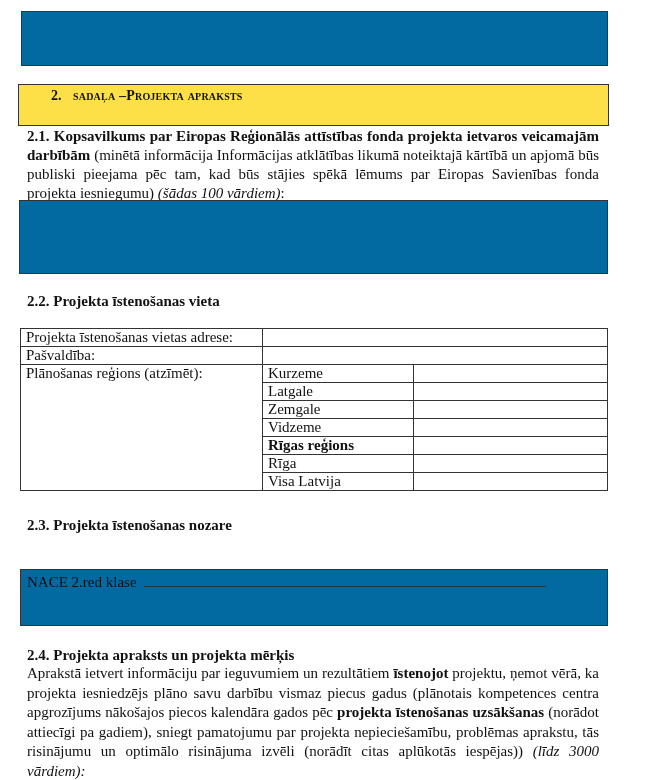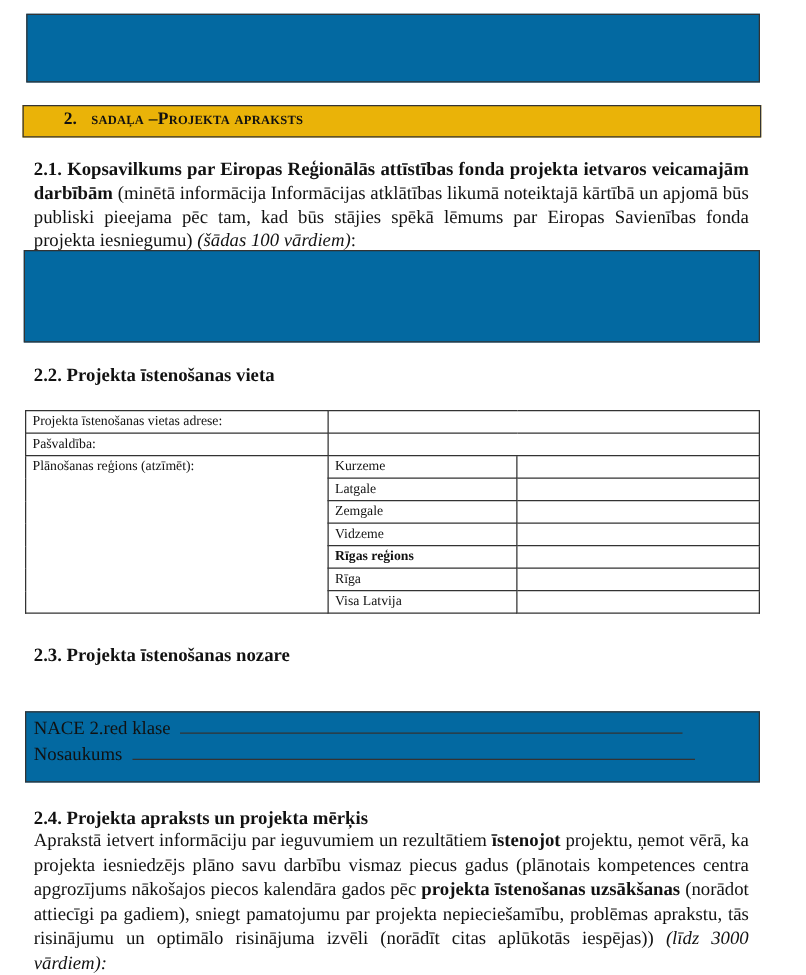--- a/index.html
+++ b/index.html
@@ -11,8 +11,8 @@
   .abs { position: absolute; }
   .box { border: 1.5px solid #333; box-sizing: border-box; background: #0369a1; }
   .section-bar {
-    left: 18px; top: 84px; width: 591px; height: 26px;
-    background: #eab308; border: 1.5px solid #333; box-sizing: border-box;
+    left: 18px; top: 84px; width: 591px; height: 42px;
+    background: #fde047; border: 1.5px solid #333; box-sizing: border-box;
     font-weight: bold; font-size: 14px; line-height: 22px; padding-left: 32px;
   }
   .section-bar .num { margin-right: 8px; }

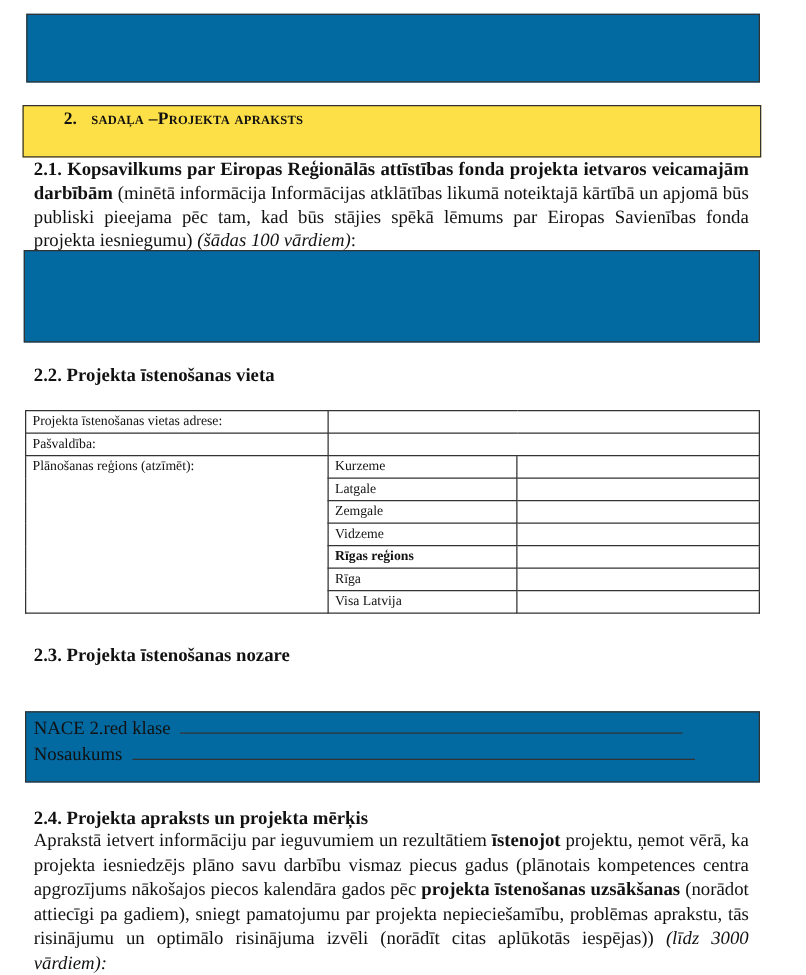--- a/index.html
+++ b/index.html
@@ -21,7 +21,7 @@
   h3 { margin: 0; font-size: 15px; font-weight: bold; }
   table.place {
     position: absolute; left: 20px; top: 328px; width: 588px;
-    border-collapse: collapse; font-size: 11px;
+    border-collapse: collapse; font-size: 15px;
   }
   table.place td {
     border: 1.5px solid #333; padding: 0 5px; height: 17px; line-height: 17px; vertical-align: top;

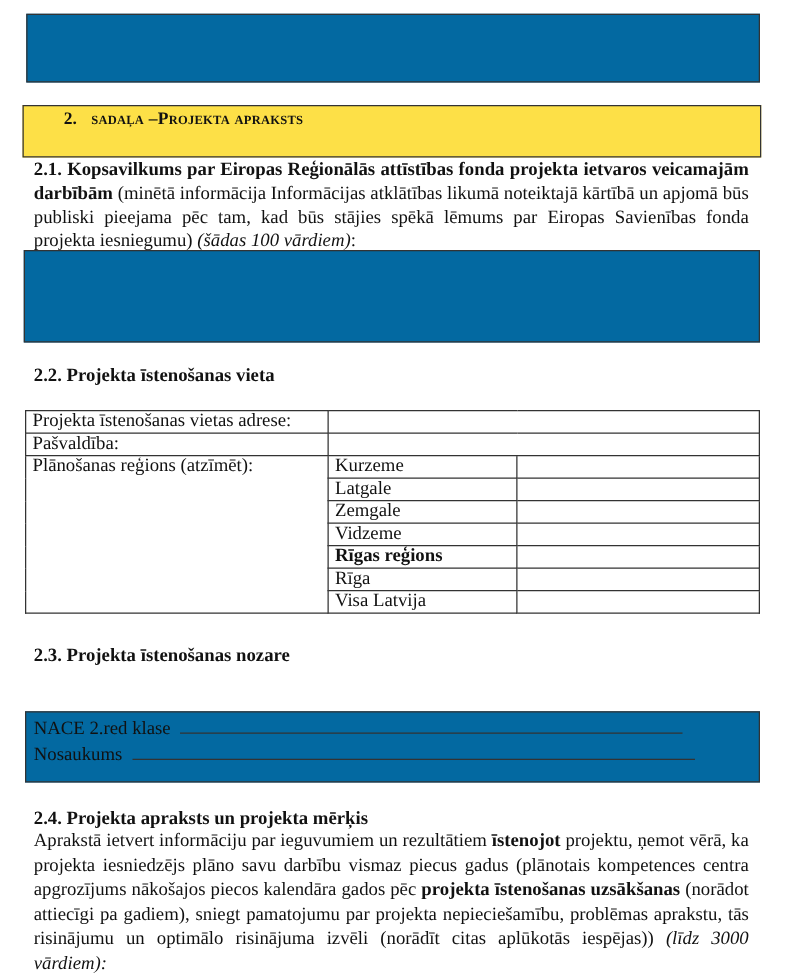--- a/index.html
+++ b/index.html
@@ -107,10 +107,6 @@
     <span>NACE 2.red klase</span>
     <span class="uline" style="width:402px; margin-left:4px;"><span></span></span>
   </div>
-  <div>
-    <span>Nosaukums</span>
-    <span class="uline" style="width:450px; margin-left:4px;"><span></span></span>
-  </div>
 </div>
 
 <div class="abs" style="left:27px; top:646px; line-height:18px;">

